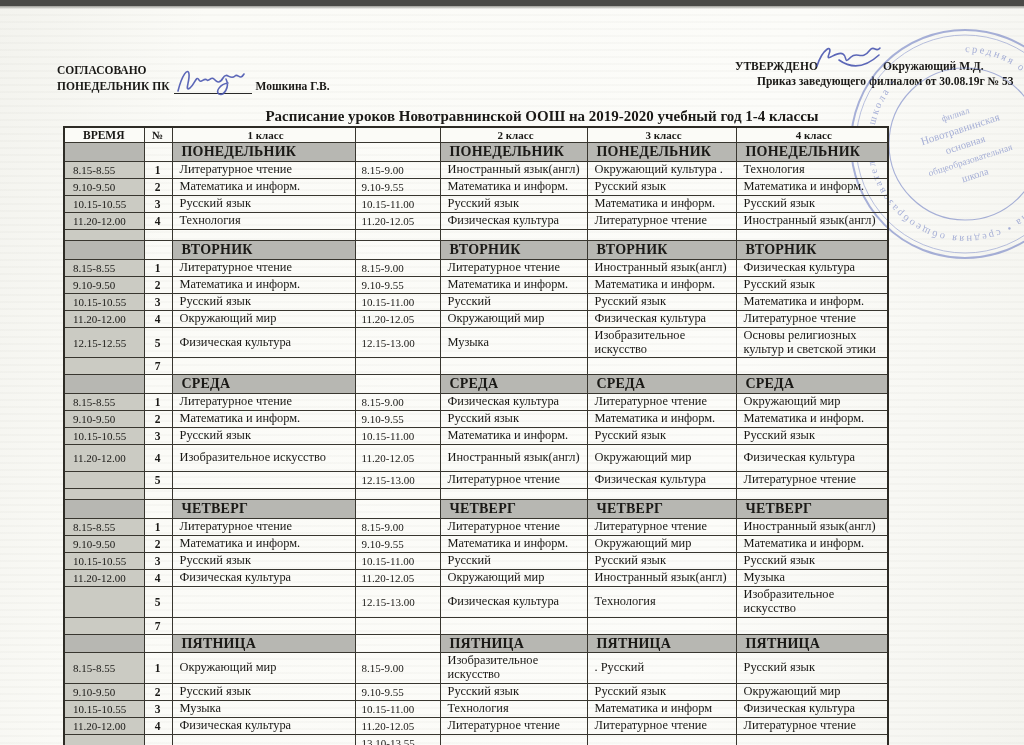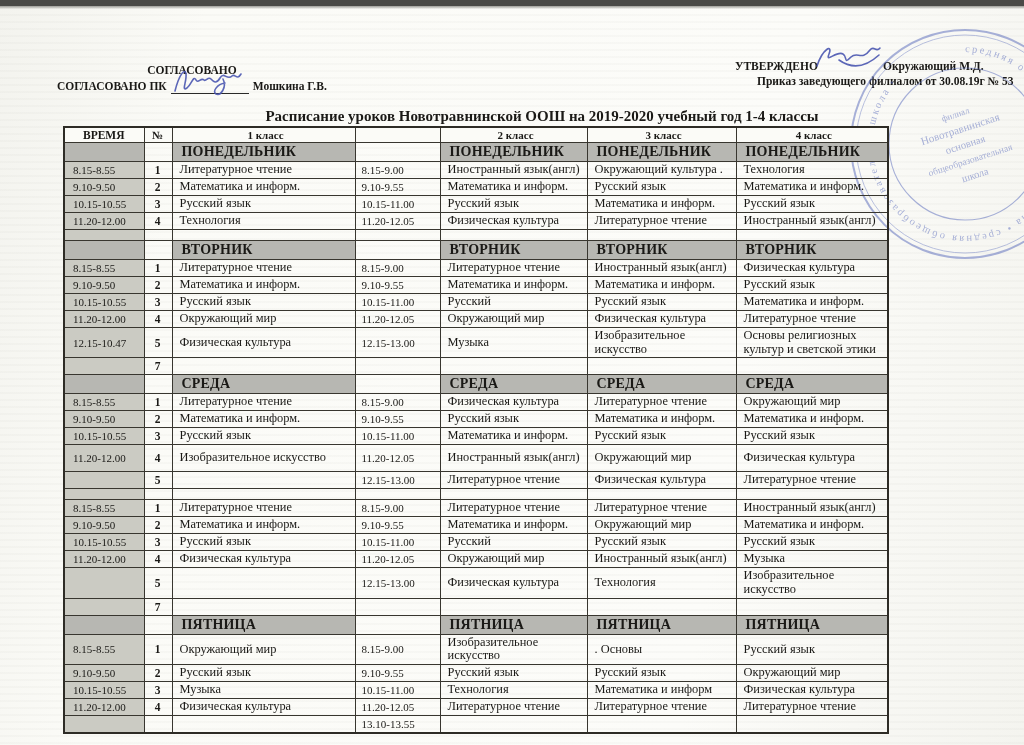--- a/index.html
+++ b/index.html
@@ -15,7 +15,7 @@
   .top-edge-fade{position:absolute;top:6px;left:0;width:100%;height:3px;background:linear-gradient(#9b9b96,rgba(0,0,0,0));}
 
   
-  .approve-left{position:absolute;left:57px;top:63px;font-weight:bold;font-size:11.5px;line-height:1.35;text-align:center;}
+  .approve-left{position:absolute;left:57px;top:63px;font-weight:bold;font-size:11.5px;line-height:1.35;}
   .approve-left .row2{display:flex;align-items:flex-end;}
   .sig-line{display:inline-block;width:78px;border-bottom:1.4px solid #2a2a28;position:relative;height:14px;margin:0 4px;}
   .sig-line svg{position:absolute;left:0;bottom:-4px;}

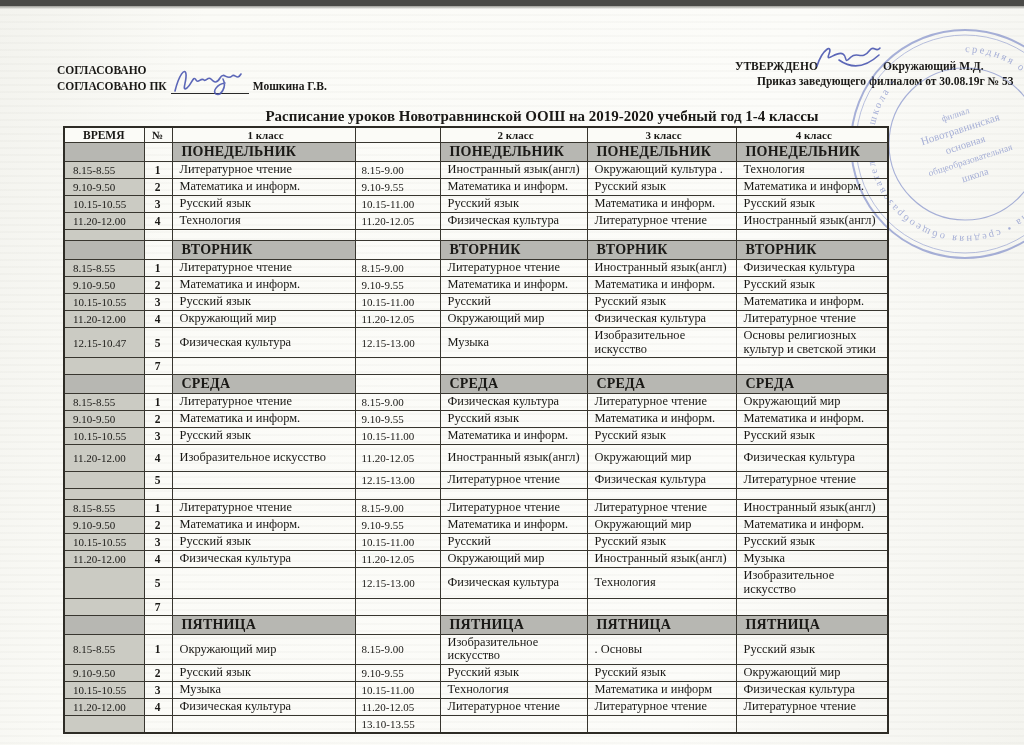--- a/index.html
+++ b/index.html
@@ -63,7 +63,7 @@
   <div class="approve-left">
     <div>СОГЛАСОВАНО</div>
     <div class="row2">
-      <span>СОГЛАСОВАНО  ПК</span>
+      <span>ПОНЕДЕЛЬНИК  ПК</span>
       <span class="sig-line">
         <svg width="78" height="32" viewBox="0 0 78 32">
           <path class="sigpath" d="M4 26 C8 10 14 2 15 9 C16 16 10 27 16 23 C21 19 22 10 25 15 C27 19 30 12 33 15 C35 17 37 11 40 14 C42 16 45 20 49 13 C53 6 56 16 61 11 C64 8 66 16 70 9"></path>

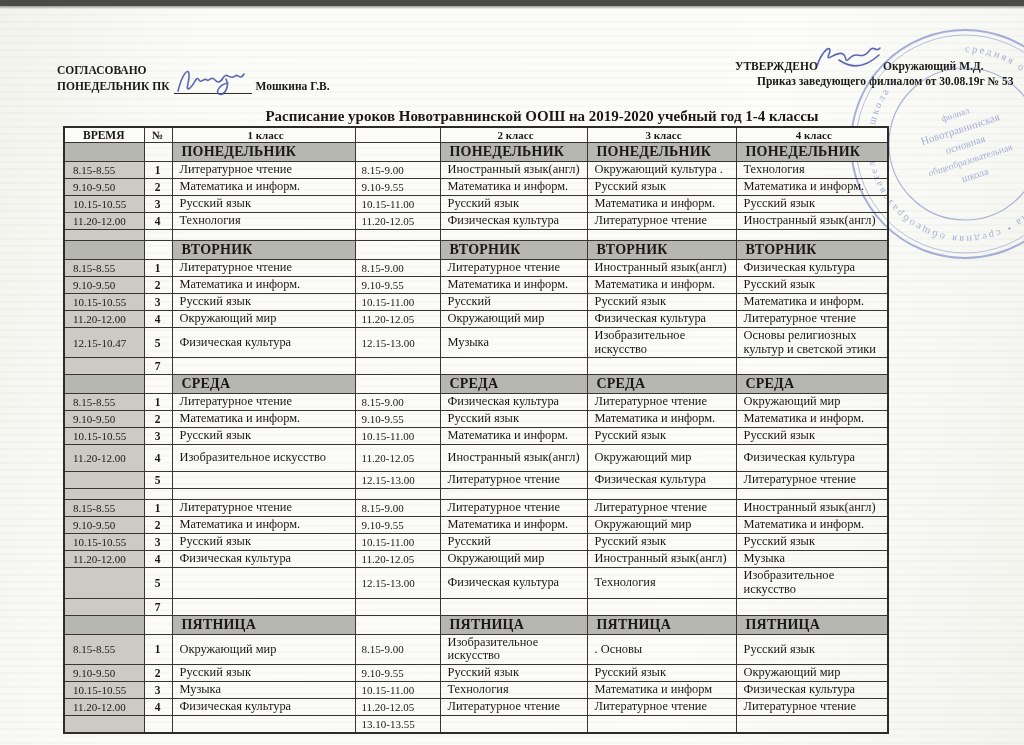--- a/index.html
+++ b/index.html
@@ -226,7 +226,7 @@
             <td class="c6">Литературное чтение</td>
           </tr>
           <tr class="lesson tall">
-            <td class="c0">12.15-10.47</td>
+            <td class="c0">12.15-12.55</td>
             <td class="c1">5</td>
             <td class="c2">Физическая  культура</td>
             <td class="c3">12.15-13.00</td>

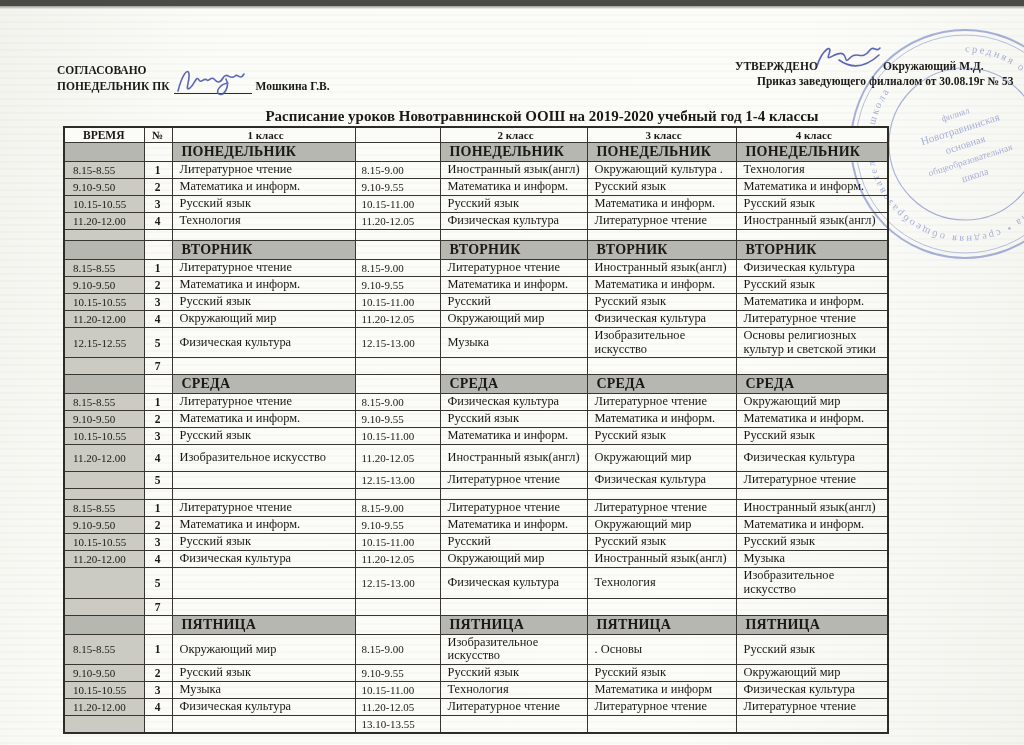--- a/index.html
+++ b/index.html
@@ -306,6 +306,15 @@
             <td class="c5"></td>
             <td class="c6"></td>
           </tr>
+          <tr class="day">
+            <td class="c0"></td>
+            <td class="c1"></td>
+            <td class="c2">ЧЕТВЕРГ</td>
+            <td class="c3"></td>
+            <td class="c4">ЧЕТВЕРГ</td>
+            <td class="c5">ЧЕТВЕРГ</td>
+            <td class="c6">ЧЕТВЕРГ</td>
+          </tr>
           <tr class="lesson">
             <td class="c0">8.15-8.55</td>
             <td class="c1">1</td>

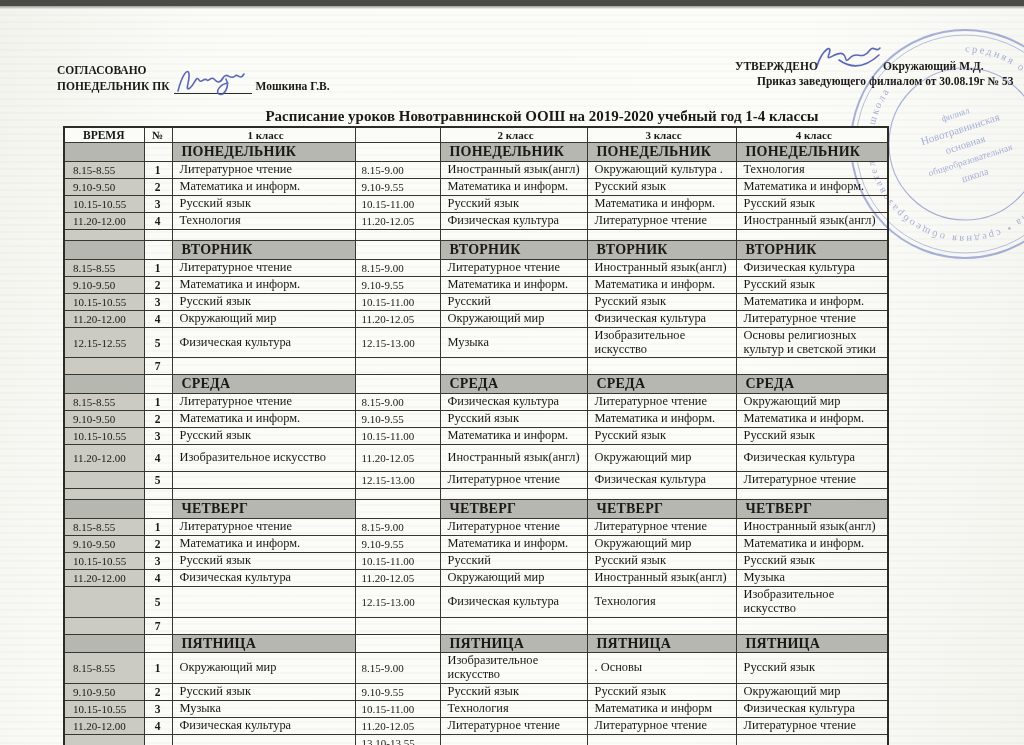--- a/index.html
+++ b/index.html
@@ -384,7 +384,7 @@
             <td class="c2">Окружающий  мир</td>
             <td class="c3">8.15-9.00</td>
             <td class="c4">Изобразительное искусство</td>
-            <td class="c5">. Основы</td>
+            <td class="c5">. Русский</td>
             <td class="c6">Русский язык</td>
           </tr>
           <tr class="lesson">

